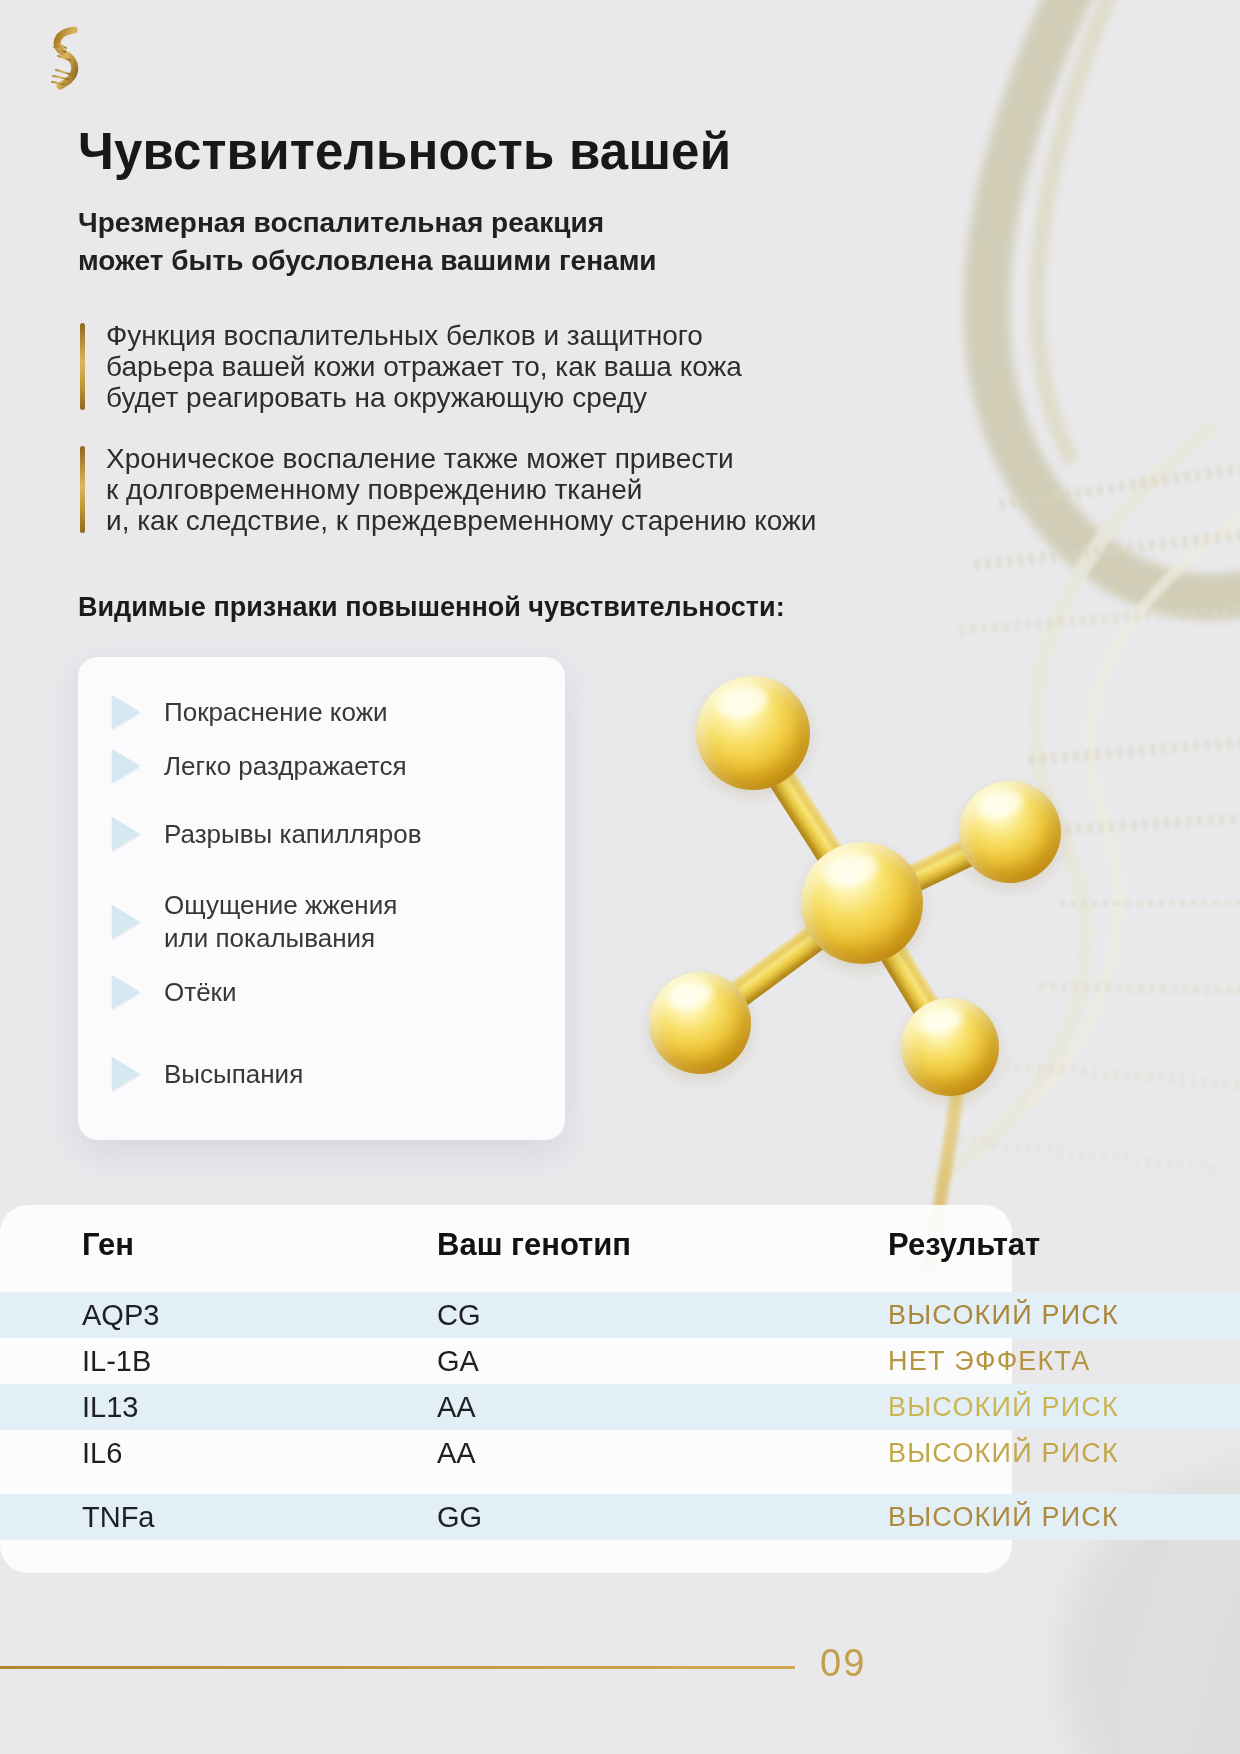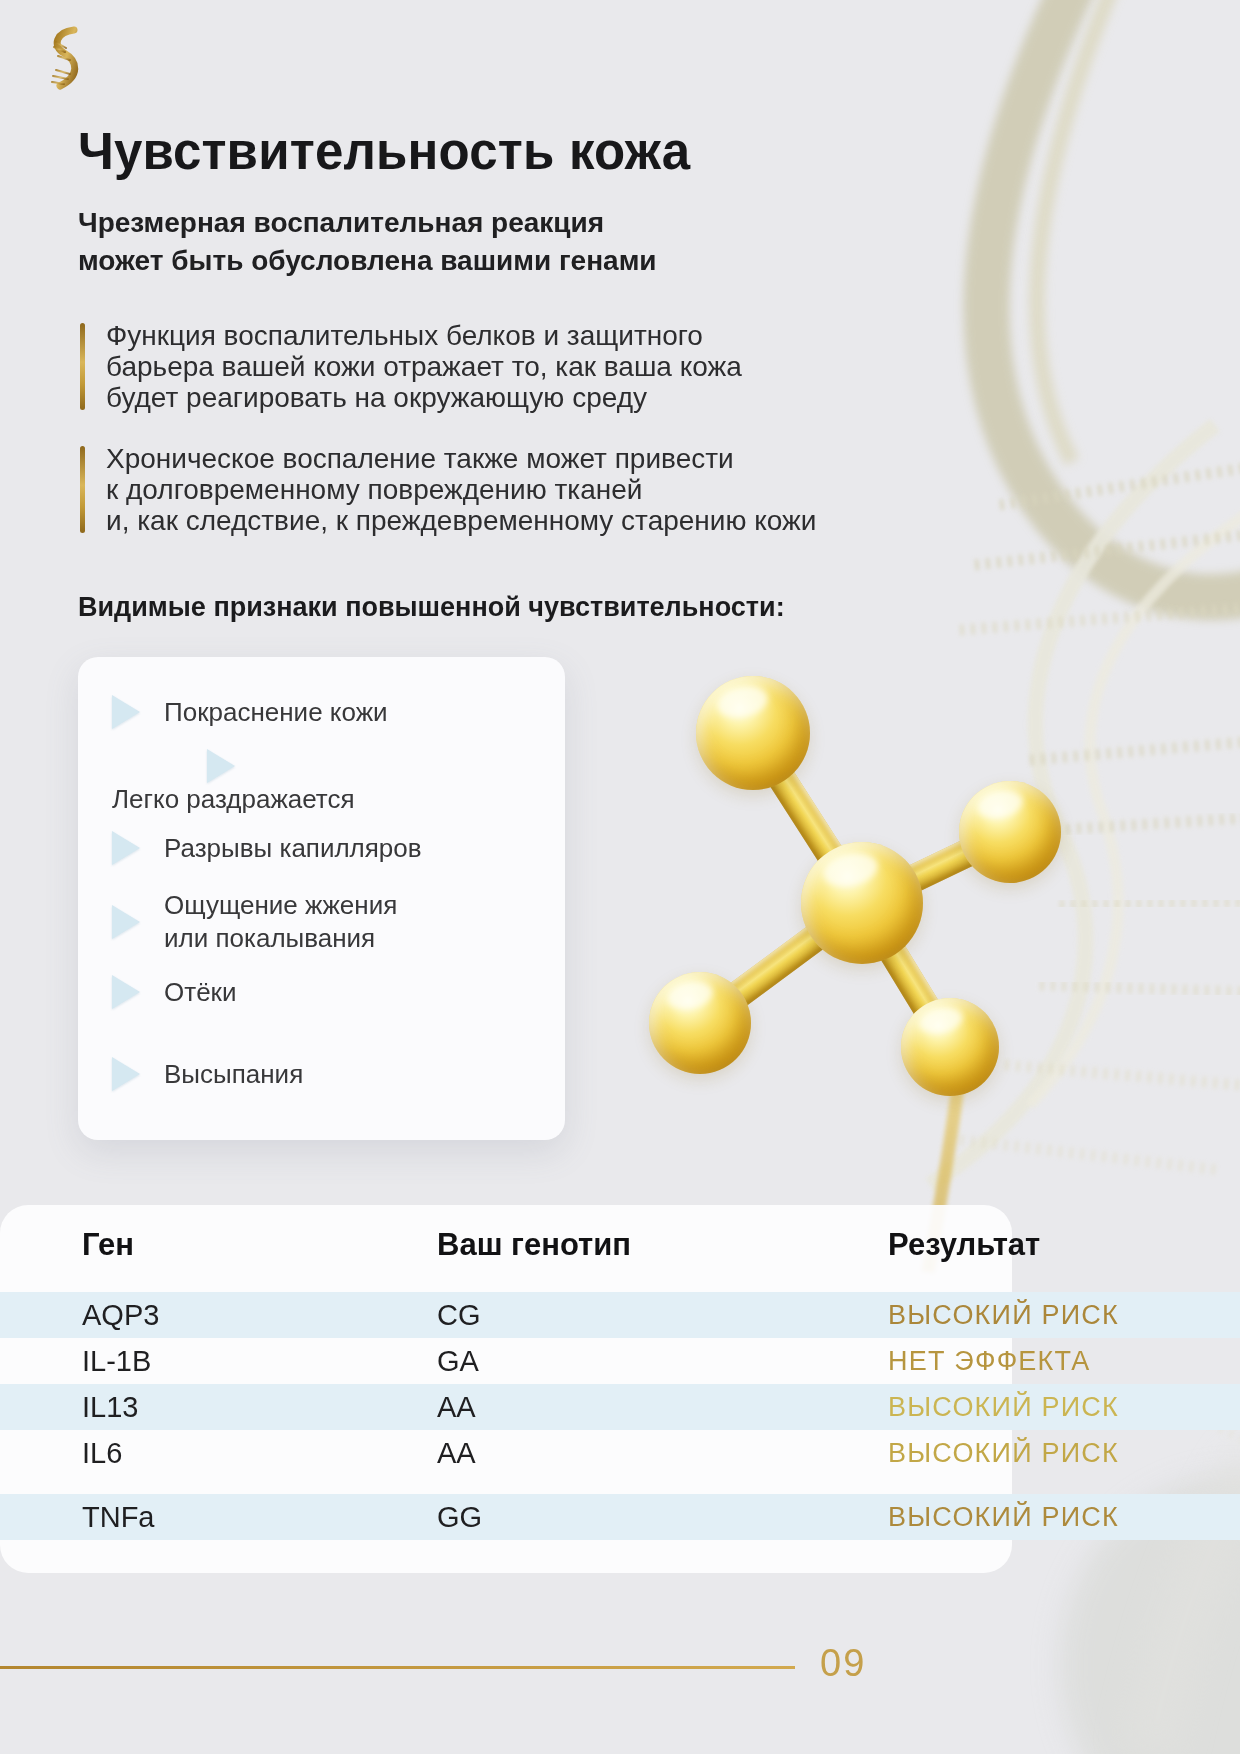--- a/index.html
+++ b/index.html
@@ -177,7 +177,7 @@
   </g>
 </svg>
 
-<h1 class="title">Чувствительность кожа</h1>
+<h1 class="title">Чувствительность вашей</h1>
 
 <div class="subtitle">
   <span>Чрезмерная воспалительная реакция</span>

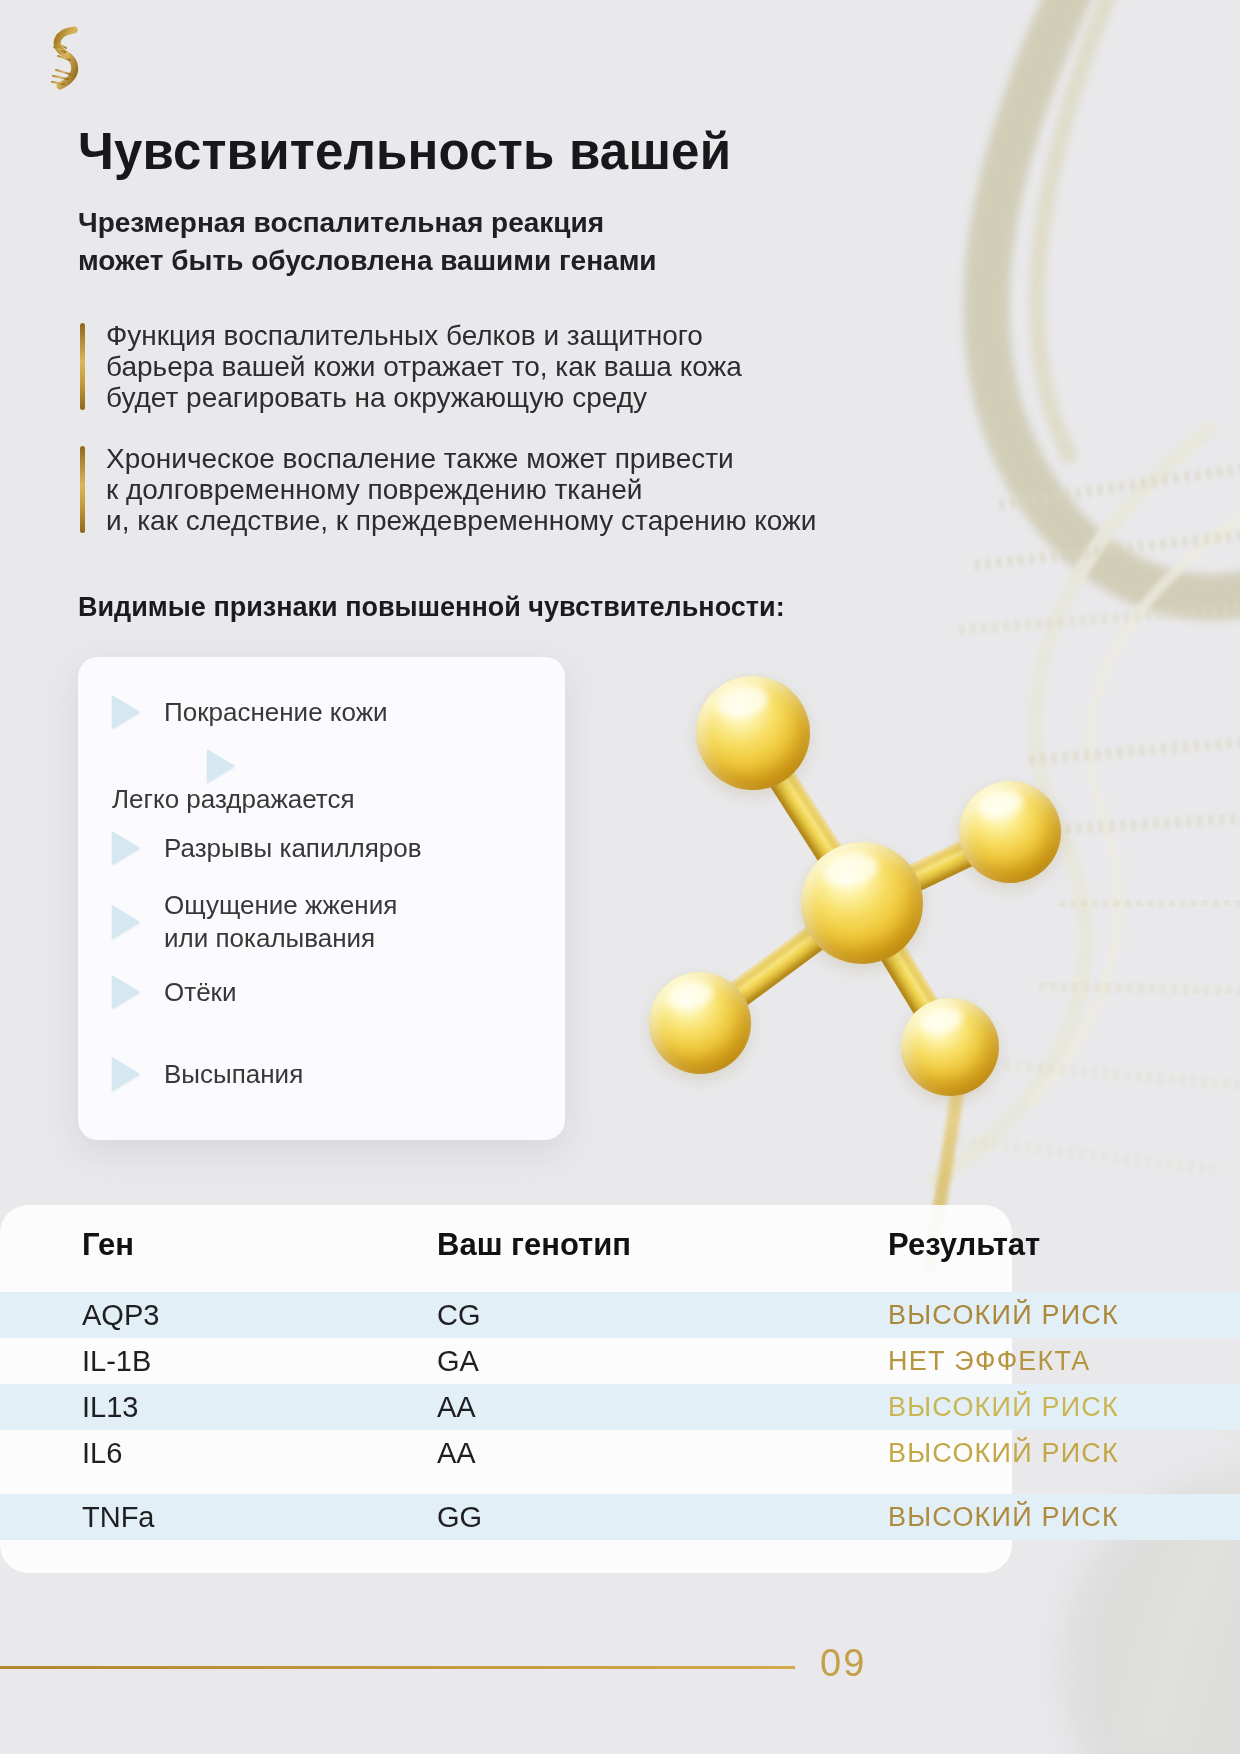--- a/index.html
+++ b/index.html
@@ -54,7 +54,7 @@
   }
   .sym-label{font-size:26px;color:#38383a;line-height:33px;}
   .sym-label span{display:block;}
-  .si-0{top:38px;}.si-1{top:92px;flex-direction:column;}.si-2{top:174px;}.si-3{top:232px;}
+  .si-0{top:38px;}.si-1{top:92px;}.si-2{top:174px;}.si-3{top:232px;}
   .si-4{top:318px;}.si-5{top:400px;}
   
   .molecule{position:absolute;inset:0;z-index:1;pointer-events:none;}

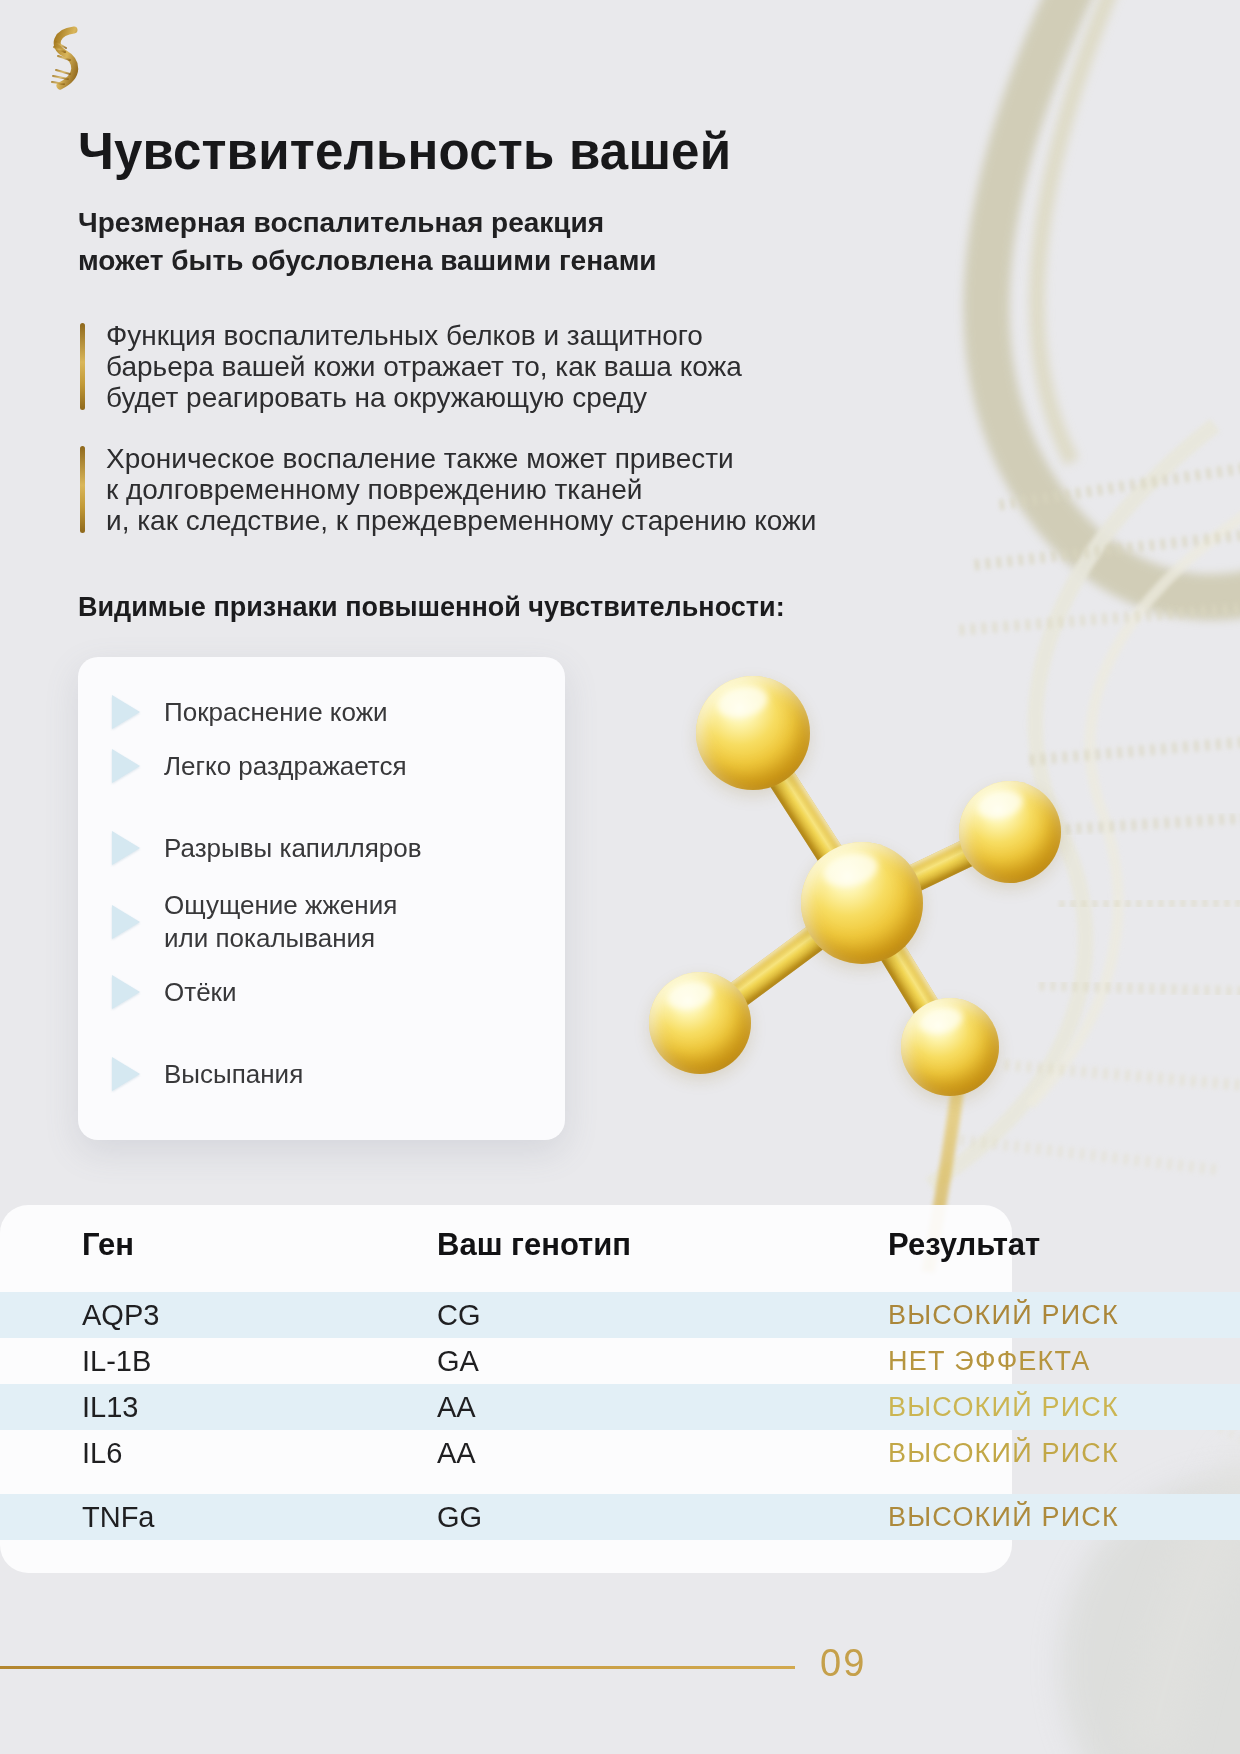--- a/index.html
+++ b/index.html
@@ -54,7 +54,7 @@
   }
   .sym-label{font-size:26px;color:#38383a;line-height:33px;}
   .sym-label span{display:block;}
-  .si-0{top:38px;}.si-1{top:92px;}.si-2{top:174px;}.si-3{top:232px;}
+  .si-0{top:38px;}.si-1{top:92px;}.si-2{top:160px;}.si-3{top:232px;}
   .si-4{top:318px;}.si-5{top:400px;}
   
   .molecule{position:absolute;inset:0;z-index:1;pointer-events:none;}

